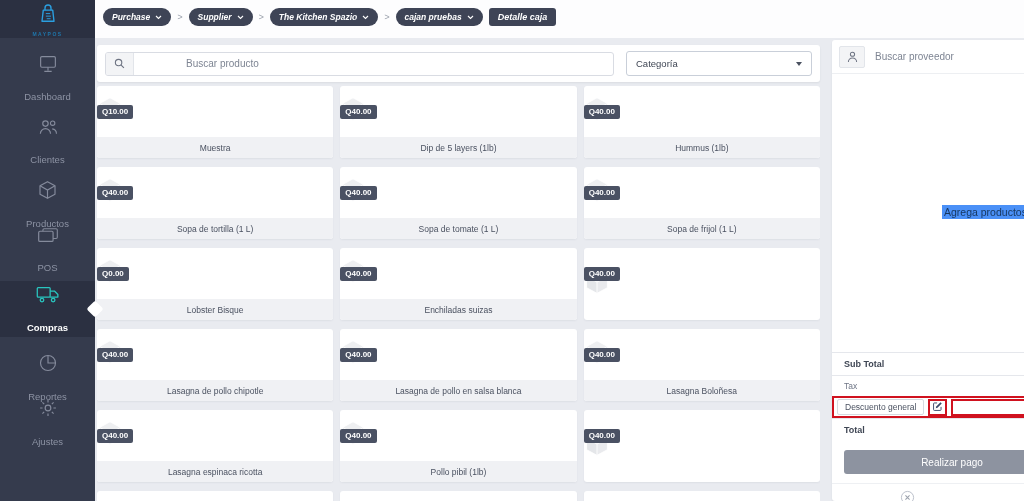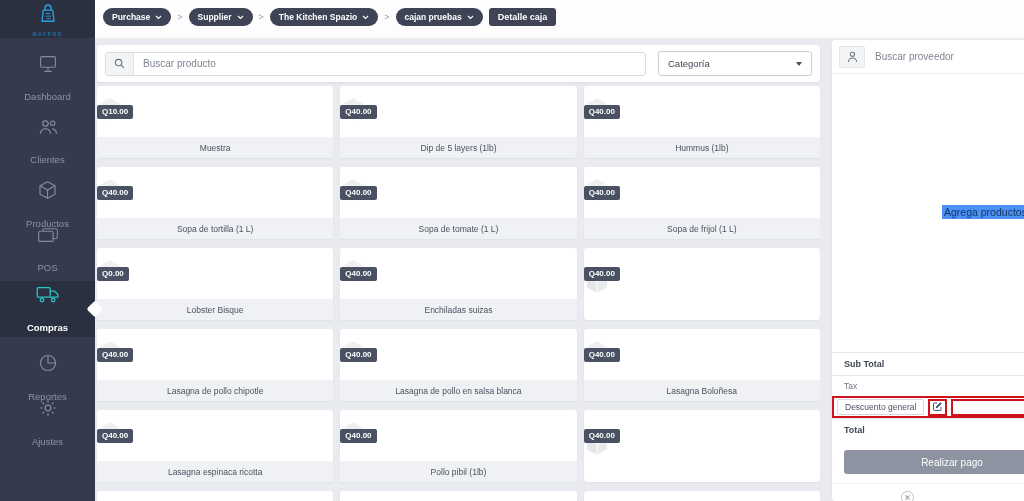--- a/index.html
+++ b/index.html
@@ -30,7 +30,7 @@
 
   
   .topbar{position:absolute;left:95px;top:0;width:929px;height:38px;background:#fdfdfe;}
-  .breadcrumb{position:absolute;left:8px;top:8px;display:flex;align-items:center;gap:6px;}
+  .breadcrumb{position:absolute;left:8px;top:8px;display:flex;align-items:center;gap:6px;font-style:italic;}
   .pill{display:flex;align-items:center;gap:5px;background:var(--pill-bg);color:#fff;font-size:8.5px;font-weight:bold;
         padding:4px 9px;border-radius:10px;cursor:pointer;white-space:nowrap;}
   .crumb-sep{color:#9aa0ab;font-size:9px;}

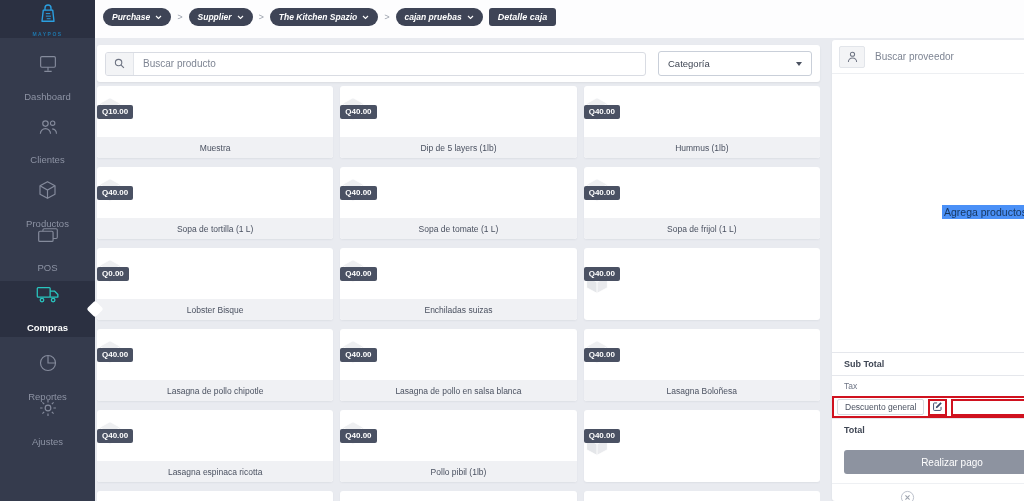--- a/index.html
+++ b/index.html
@@ -39,7 +39,7 @@
   
   .toolbar{position:absolute;left:97px;top:45px;width:723px;height:37px;background:#fff;border-radius:3px;
            box-shadow:0 1px 2px rgba(40,50,70,.08);display:flex;align-items:center;padding:0 8px;gap:12px;}
-  .search-box{flex:1;height:24px;border:1px solid #d9dce3;border-radius:3px;display:flex;align-items:center;overflow:hidden;background:#fff;}
+  .search-box{flex:1;height:24px;border:1px solid #d9dce3;border-radius:3px;display:flex;align-items:center;overflow:hidden;background:#fff;gap:43px;}
   .search-icon-box{width:28px;height:100%;background:#f3f4f6;border-right:1px solid #e2e5ea;display:flex;align-items:center;justify-content:center;flex:none;}
   .search-box input{flex:1;border:none;outline:none;font-size:10px;padding:0 9px;color:#444;font-family:inherit;background:transparent;}
   .search-box input::placeholder{color:#7e8593;}

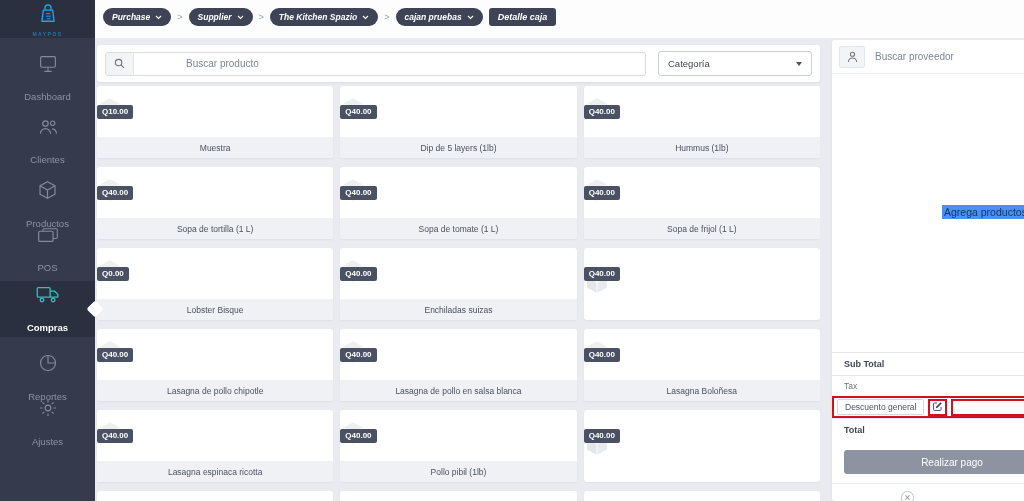--- a/index.html
+++ b/index.html
@@ -43,7 +43,7 @@
   .search-icon-box{width:28px;height:100%;background:#f3f4f6;border-right:1px solid #e2e5ea;display:flex;align-items:center;justify-content:center;flex:none;}
   .search-box input{flex:1;border:none;outline:none;font-size:10px;padding:0 9px;color:#444;font-family:inherit;background:transparent;}
   .search-box input::placeholder{color:#7e8593;}
-  .category{width:154px;height:25px;border:1px solid #c9cfd9;border-radius:3px;display:flex;align-items:center;
+  .category{width:186px;height:25px;border:1px solid #c9cfd9;border-radius:3px;display:flex;align-items:center;
             justify-content:space-between;padding:0 9px;font-size:9.5px;color:#3f4654;cursor:pointer;background:#fff;}
   .caret{width:0;height:0;border-left:3.5px solid transparent;border-right:3.5px solid transparent;border-top:4.5px solid #4a5160;}
 

